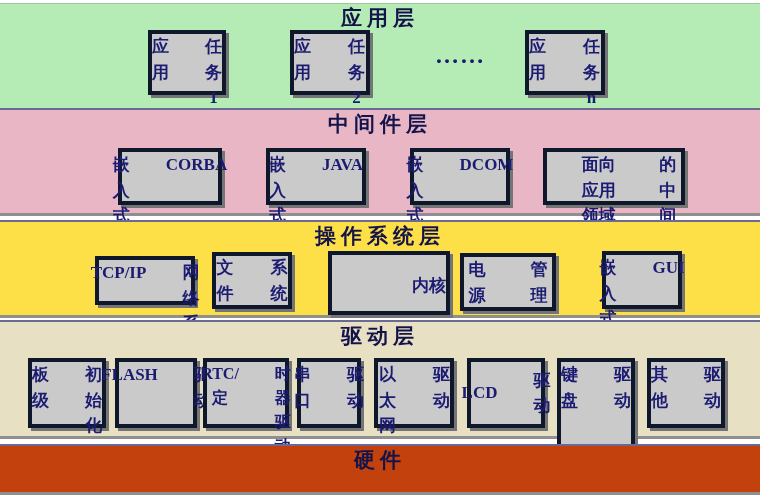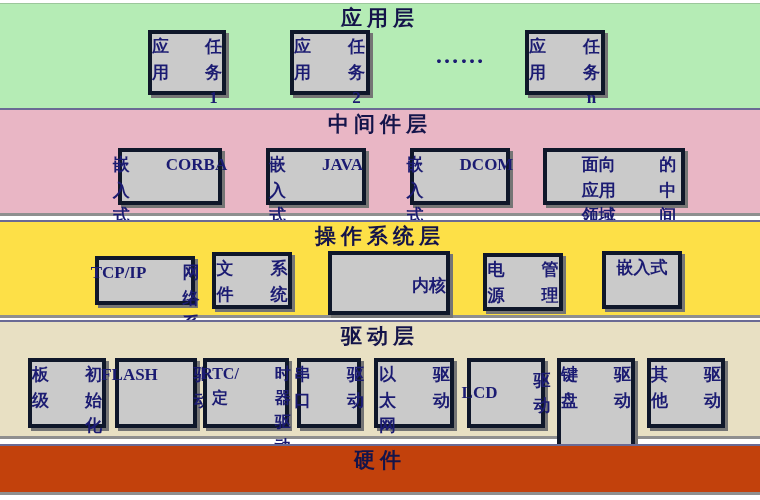--- a/index.html
+++ b/index.html
@@ -82,7 +82,7 @@
       <div>TCP/IP</div>
       <div>网络系统</div>
     </div>
-    <div class="box" style="left:212px;top:30px;width:80px;height:57px;">
+    <div class="box" style="left:212px;top:30px;width:80px;height:57px;font-family:Liberation Mono, monospace;">
       <div>文件</div>
       <div>系统</div>
     </div>

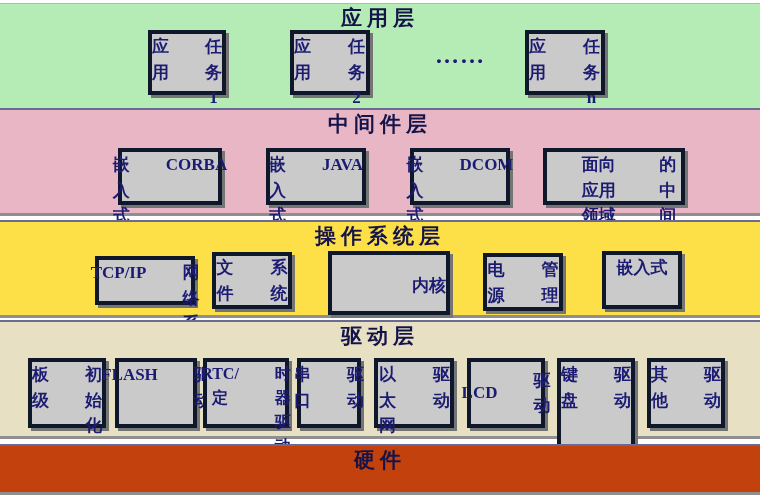--- a/index.html
+++ b/index.html
@@ -89,7 +89,7 @@
     <div class="box top-align" style="left:328px;top:29px;width:122px;height:64px;">
       <div>内核</div>
     </div>
-    <div class="box" style="left:483px;top:31px;width:80px;height:58px;">
+    <div class="box" style="left:460px;top:31px;width:96px;height:58px;">
       <div>电源</div>
       <div>管理</div>
     </div>

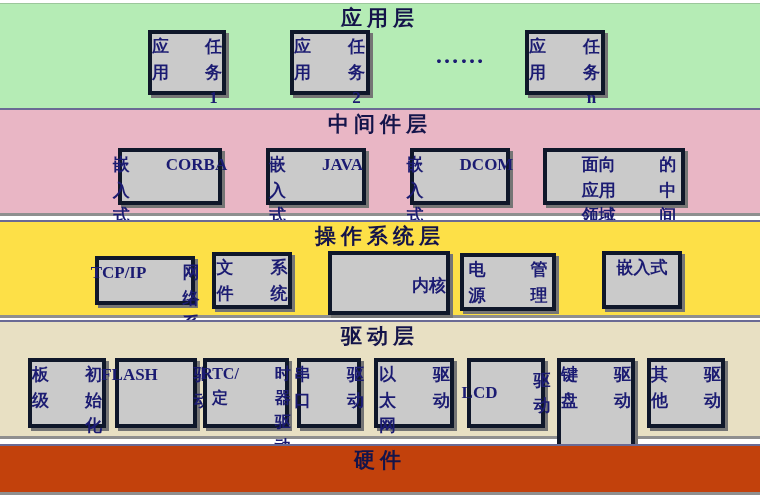--- a/index.html
+++ b/index.html
@@ -95,6 +95,7 @@
     </div>
     <div class="box" style="left:602px;top:29px;width:80px;height:58px;">
       <div>嵌入式</div>
+      <div>GUI</div>
     </div>
   </div>
 

